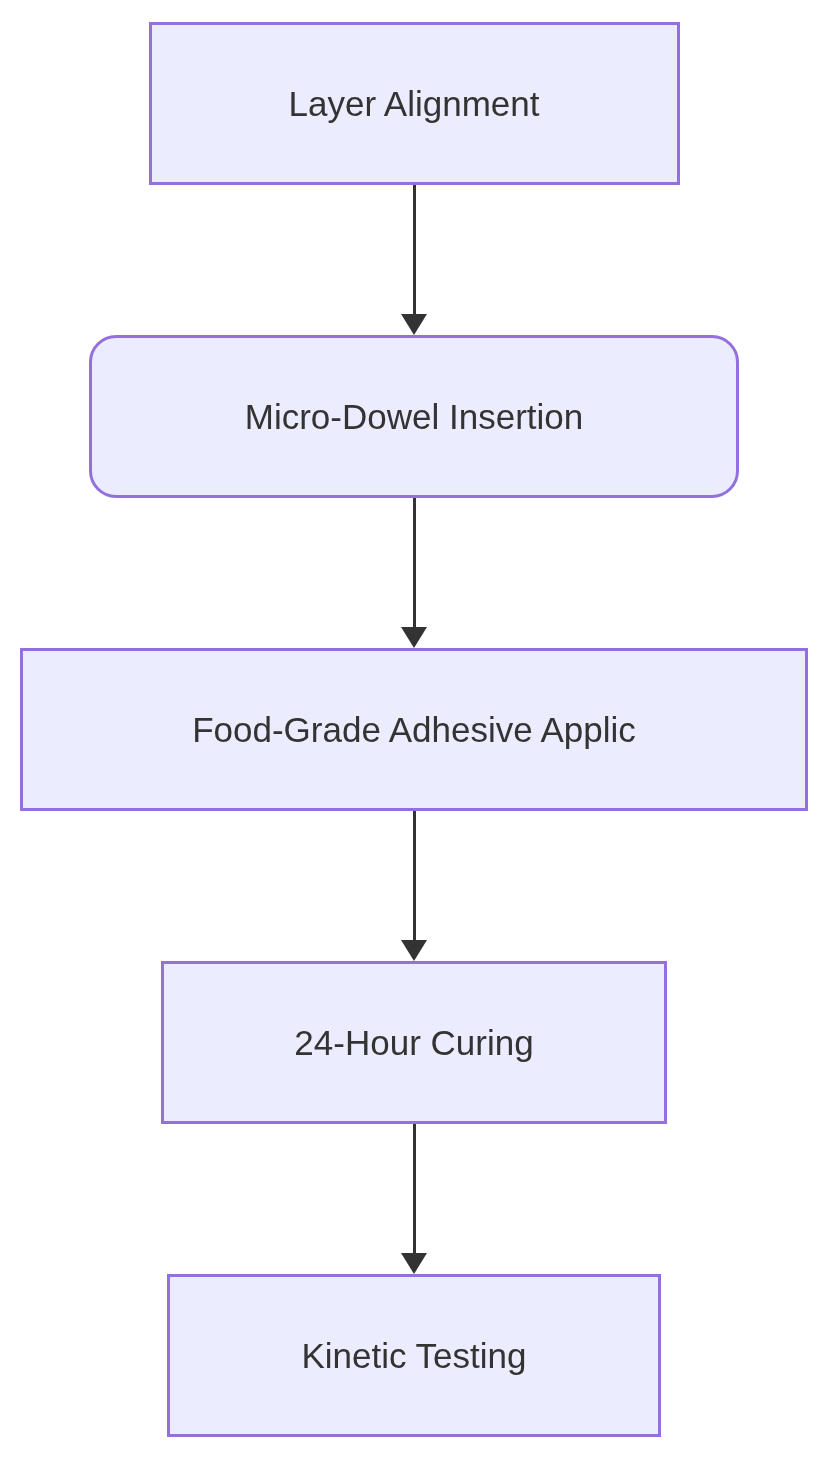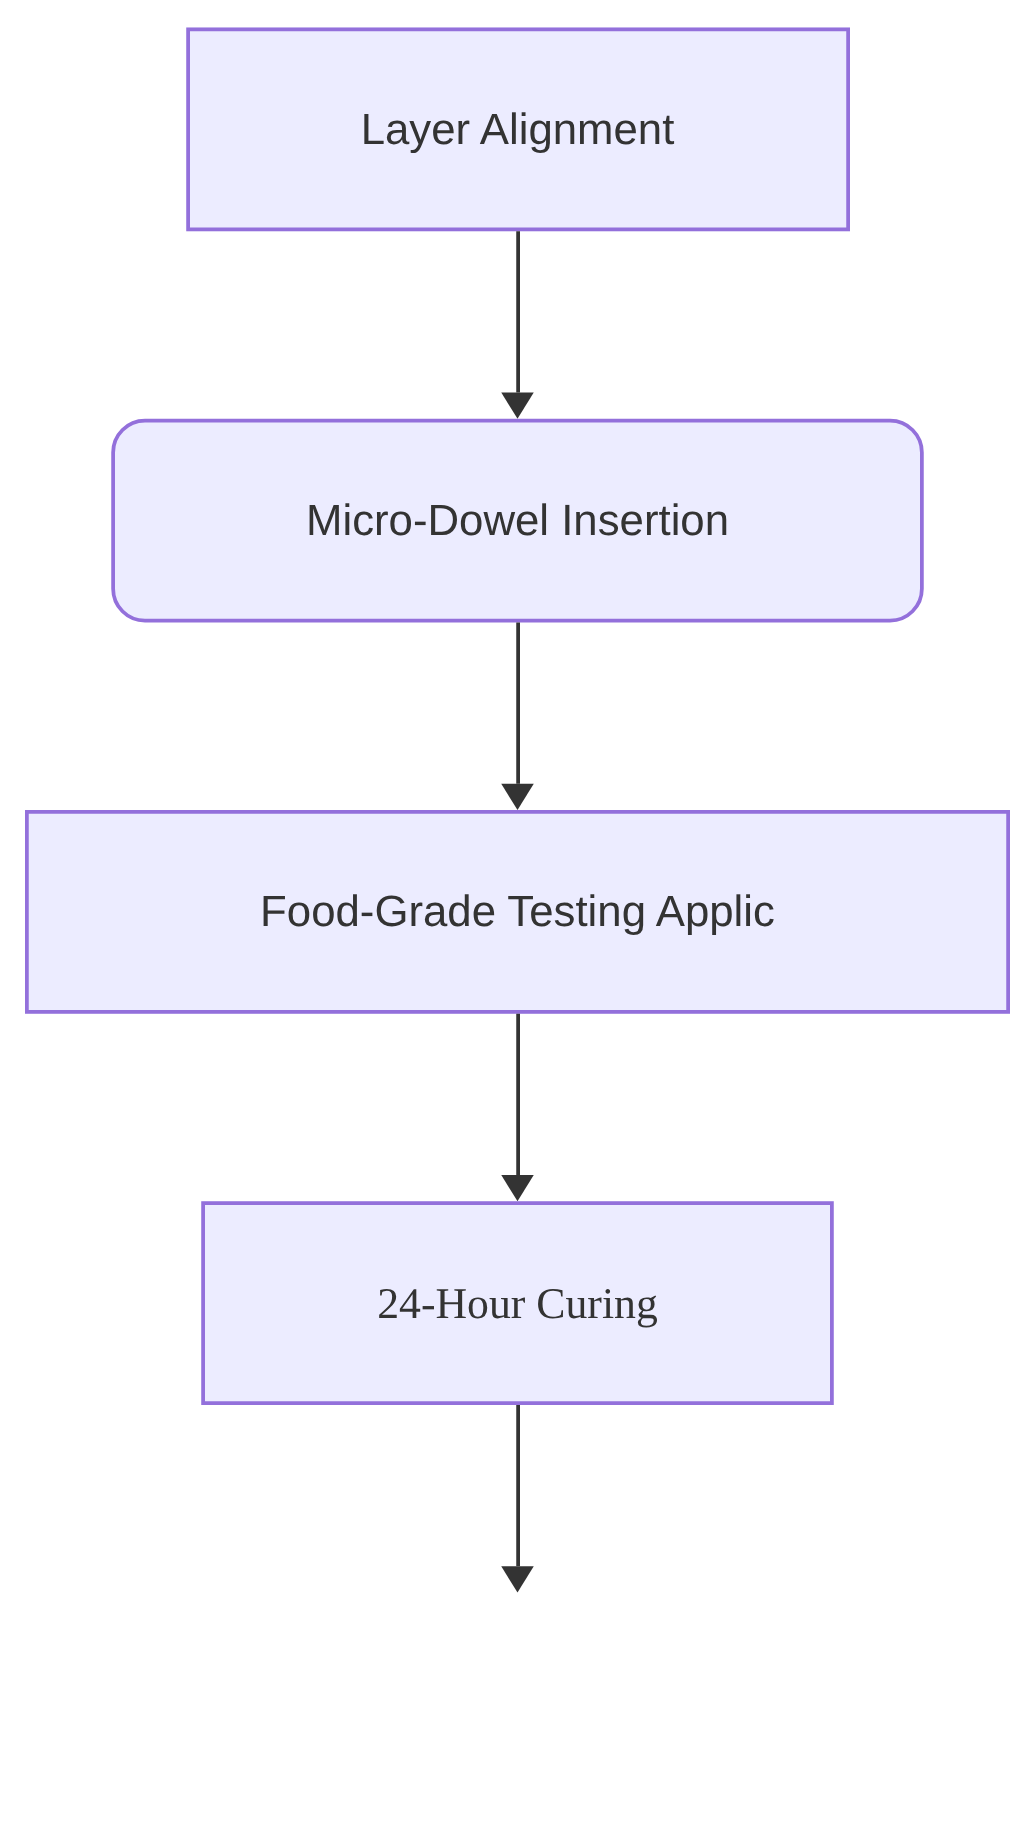--- a/index.html
+++ b/index.html
@@ -93,7 +93,7 @@
   </div>
 
   <div class="node n3">
-    <span class="label">Food-Grade Testing Applic</span>
+    <span class="label">Food-Grade Adhesive Applic</span>
   </div>
 
   <div class="edge">

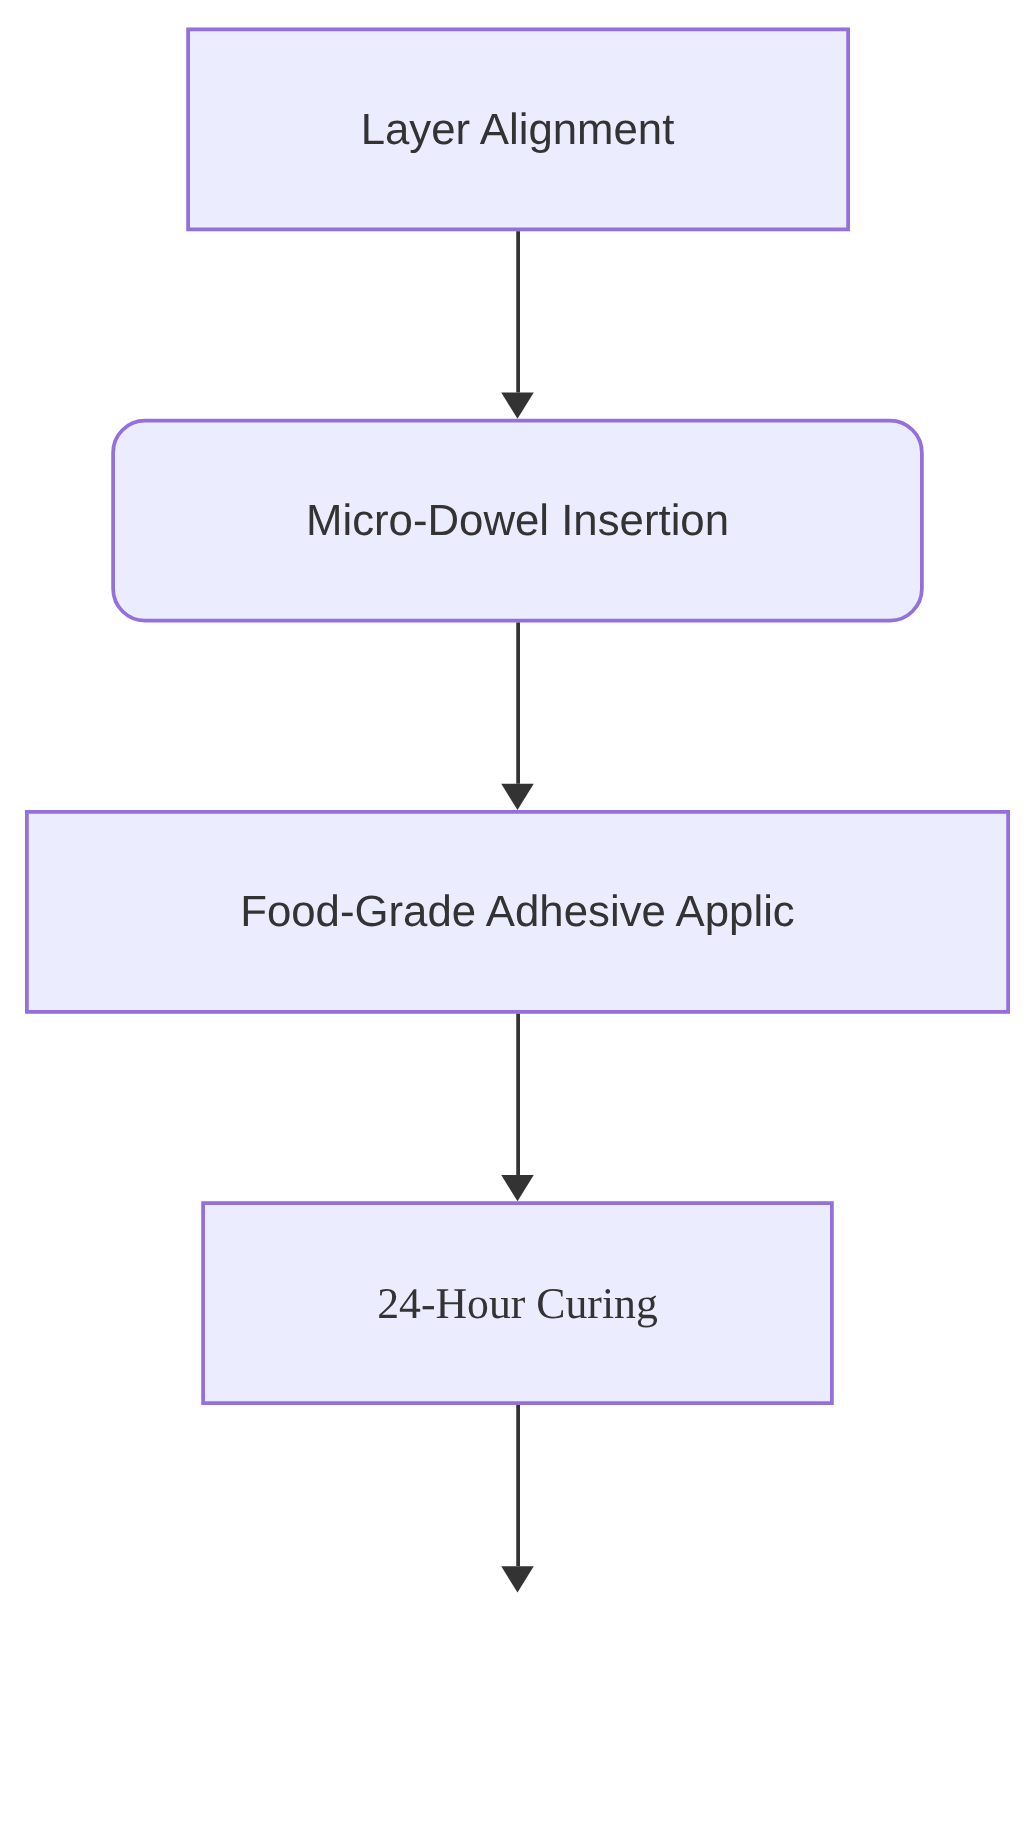--- a/index.html
+++ b/index.html
@@ -45,7 +45,7 @@
   .n1 { width: 531px; }
   .n2 { width: 650px; border-radius: 27px; }
   .n3 { width: 788px; }
-  .n4 { width: 506px; font-family: Liberation Serif, serif; }
+  .n4 { width: 506px; }
   .n5 { width: 494px; }
   .edge {
     height: 150px;

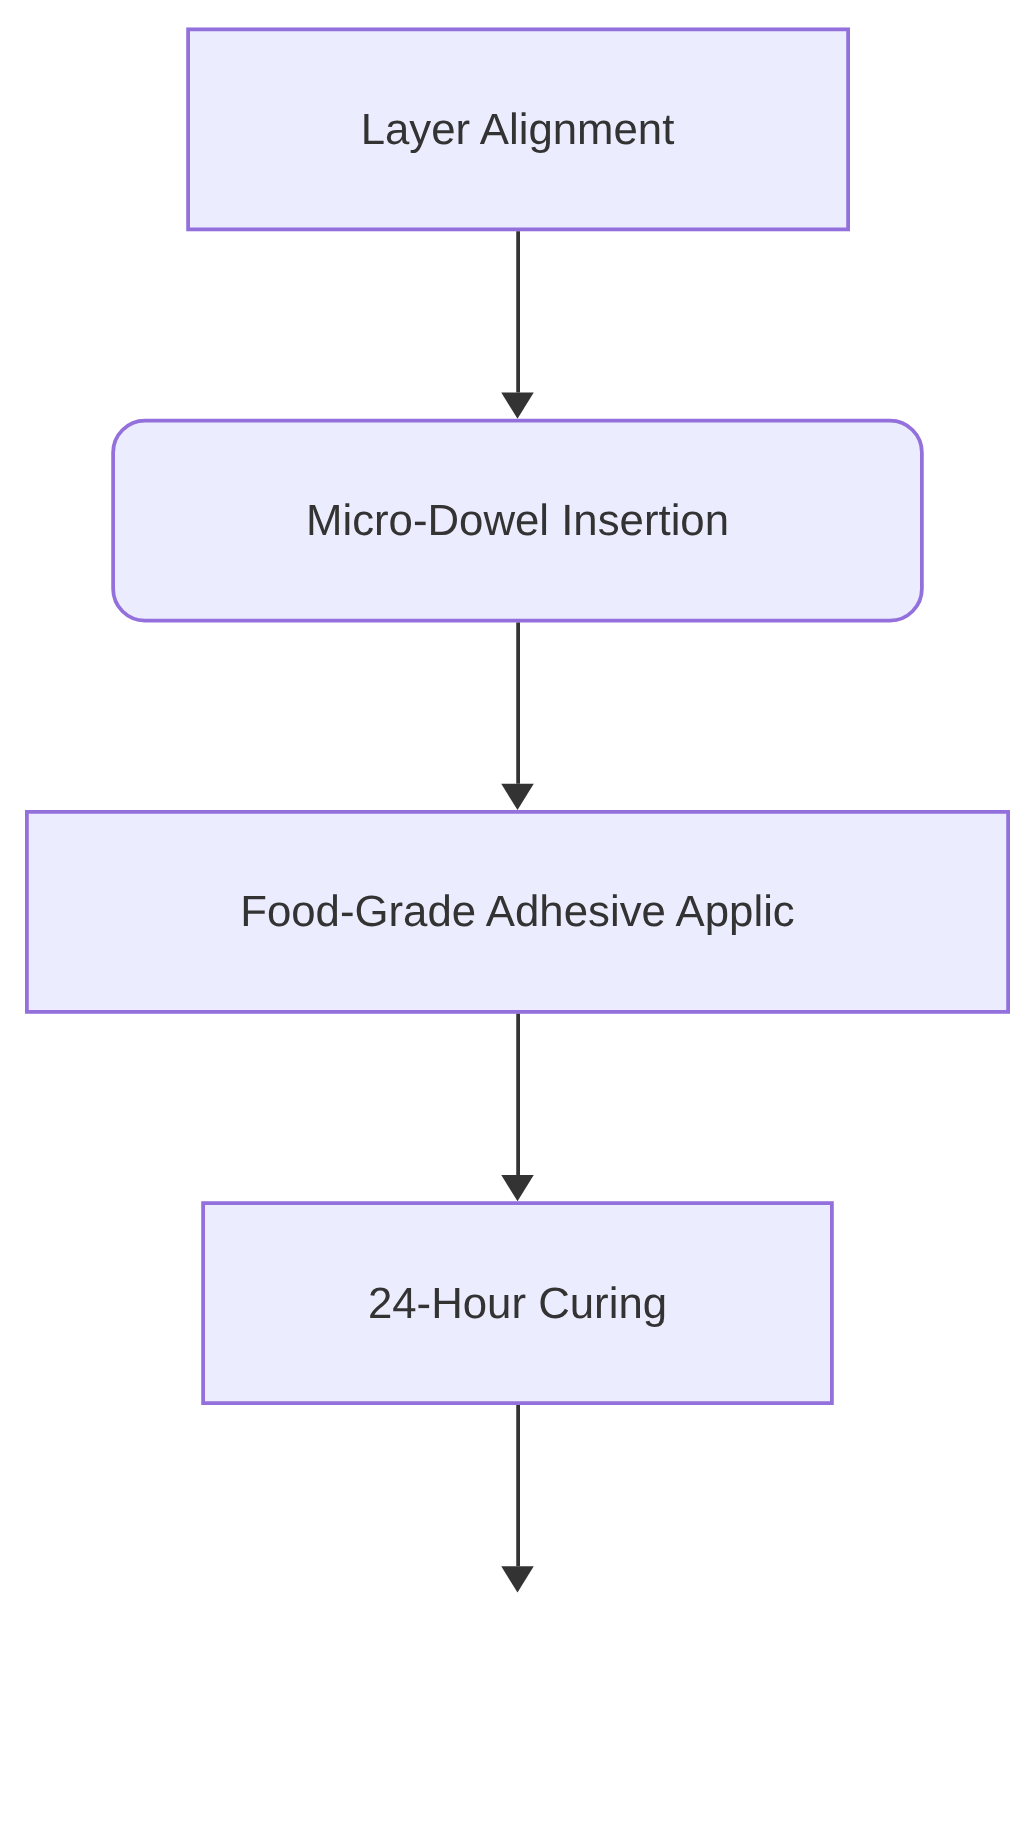--- a/index.html
+++ b/index.html
@@ -110,6 +110,9 @@
     <div class="head"></div>
   </div>
 
+  <div class="node n5">
+    <span class="label">Kinetic Testing</span>
+  </div>
 
 </div>
 

